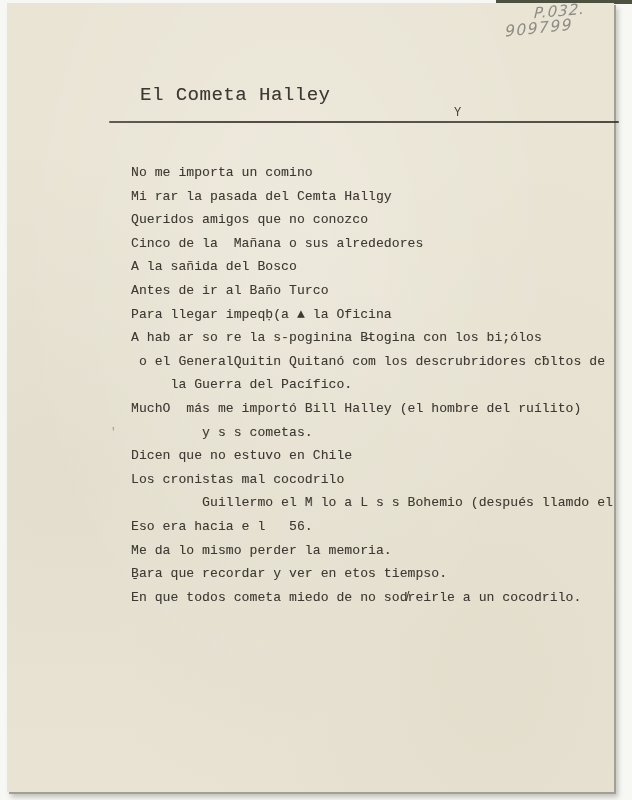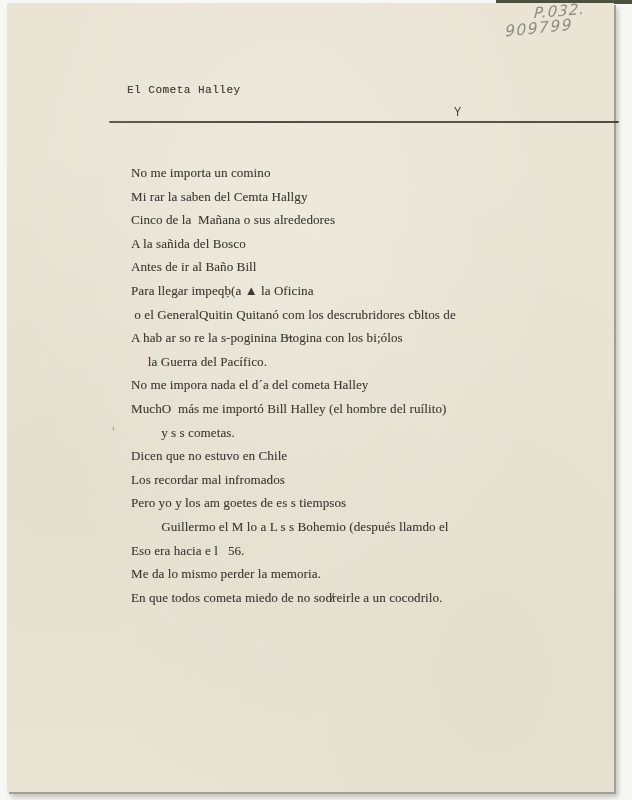--- a/index.html
+++ b/index.html
@@ -30,8 +30,8 @@
   .pencil-2{left:505px;top:19px;font-size:15.5px;letter-spacing:1.5px;
     transform:rotate(-6deg) skewX(-6deg);}
   .title{
-    position:absolute;left:120px;top:81px;
-    font-size:11px;color:#3c3933;letter-spacing:0.5px;
+    position:absolute;left:133px;top:81px;
+    font-size:19px;color:#3c3933;letter-spacing:0.5px;
     text-shadow:0.3px 0.3px 0 rgba(60,56,48,0.35);
   }
   .header-mark{

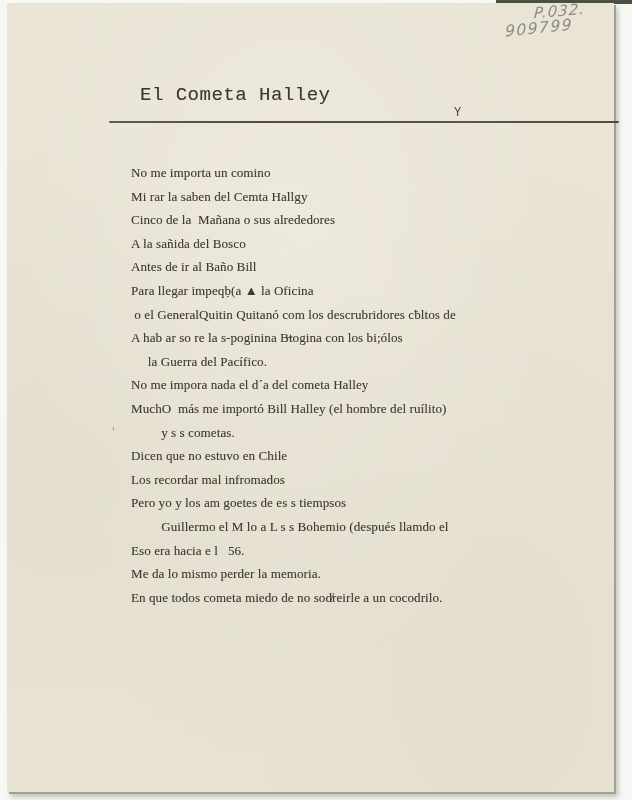--- a/index.html
+++ b/index.html
@@ -49,7 +49,7 @@
     letter-spacing:0.1px;
     text-shadow:0.3px 0.3px 0 rgba(62,58,51,0.3);
   }
-  .poem-line{white-space:pre;font-family:Liberation Serif, serif;}
+  .poem-line{white-space:pre;}
   .stray-mark{
     position:absolute;left:103px;top:423px;font-size:11px;
     color:#6b675e;opacity:0.6;

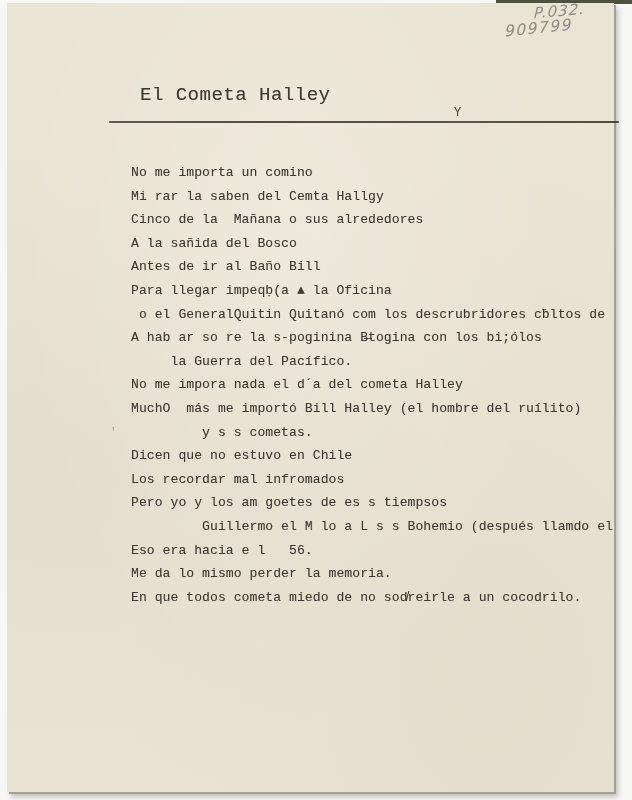--- a/index.html
+++ b/index.html
@@ -67,7 +67,7 @@
   <div class="stray-mark">'</div>
   <div class="poem">
       <div class="poem-line">No me importa un comino</div>
-      <div class="poem-line">Mi rar la saben del Cemta Hallgy</div>
+      <div class="poem-line">Mi rar la pasada del Cemta Hallgy</div>
       <div class="poem-line">Cinco de la  Mañana o sus alrededores</div>
       <div class="poem-line">A la sañida del Bosco</div>
       <div class="poem-line">Antes de ir al Baño Bill</div>

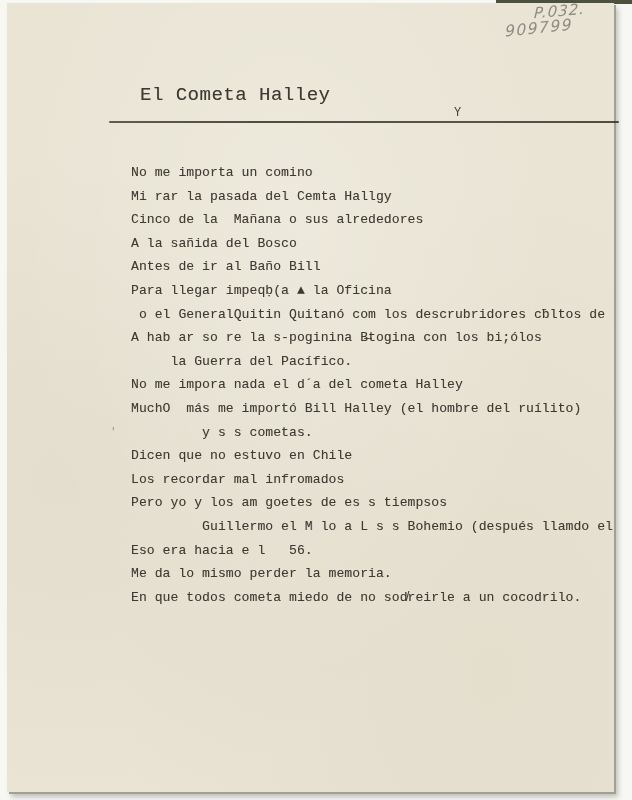--- a/index.html
+++ b/index.html
@@ -68,6 +68,7 @@
   <div class="poem">
       <div class="poem-line">No me importa un comino</div>
       <div class="poem-line">Mi rar la pasada del Cemta Hallgy</div>
+      <div class="poem-line">Queridos amigos que no conozco</div>
       <div class="poem-line">Cinco de la  Mañana o sus alrededores</div>
       <div class="poem-line">A la sañida del Bosco</div>
       <div class="poem-line">Antes de ir al Baño Bill</div>

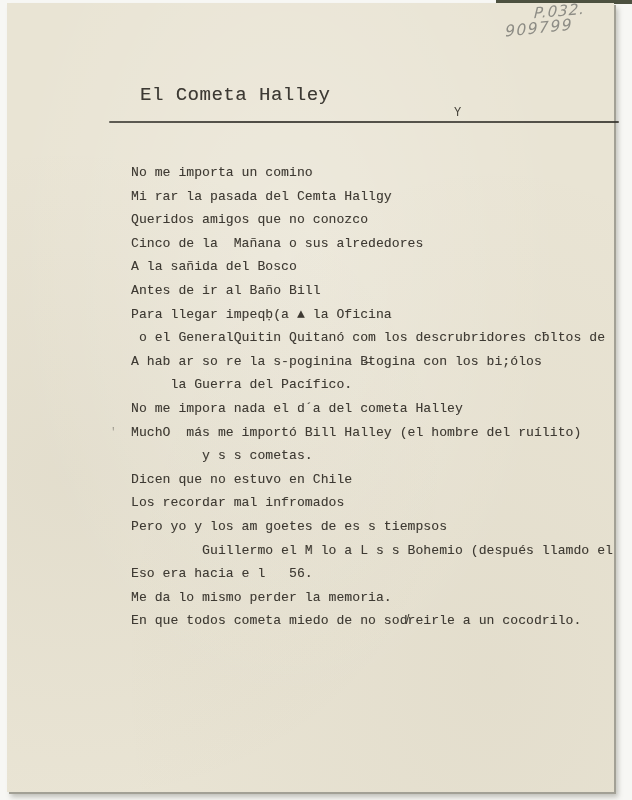--- a/index.html
+++ b/index.html
@@ -71,7 +71,7 @@
       <div class="poem-line">Queridos amigos que no conozco</div>
       <div class="poem-line">Cinco de la  Mañana o sus alrededores</div>
       <div class="poem-line">A la sañida del Bosco</div>
-      <div class="poem-line">Antes de ir al Baño Bill</div>
+      <div class="poem-line">Antes de ir al Baño Turco</div>
       <div class="poem-line">Para llegar impeqḅ(a ▲ la Oficina</div>
       <div class="poem-line"> o el GeneralQuitin Quitanó com los descrubridores cƀltos de</div>
       <div class="poem-line">A hab ar so re la s-poginina B̶togina con los bi;ólos</div>

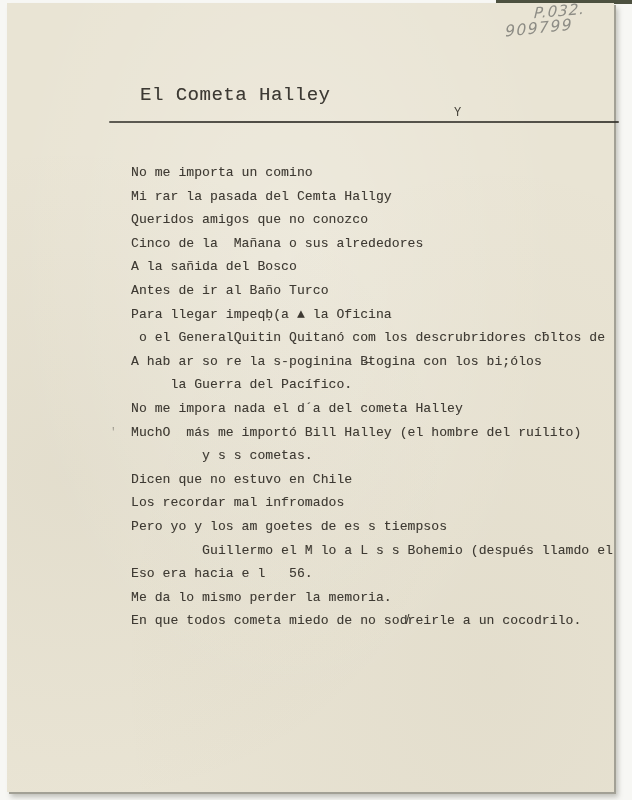--- a/index.html
+++ b/index.html
@@ -73,8 +73,8 @@
       <div class="poem-line">A la sañida del Bosco</div>
       <div class="poem-line">Antes de ir al Baño Turco</div>
       <div class="poem-line">Para llegar impeqḅ(a ▲ la Oficina</div>
+      <div class="poem-line">A hab ar so re la s-poginina B̶togina con los bi;ólos</div>
       <div class="poem-line"> o el GeneralQuitin Quitanó com los descrubridores cƀltos de</div>
-      <div class="poem-line">A hab ar so re la s-poginina B̶togina con los bi;ólos</div>
       <div class="poem-line">     la Guerra del Pacífico.</div>
       <div class="poem-line">No me impora nada el d´a del cometa Halley</div>
       <div class="poem-line">MuchO  más me importó Bill Halley (el hombre del ruílito)</div>

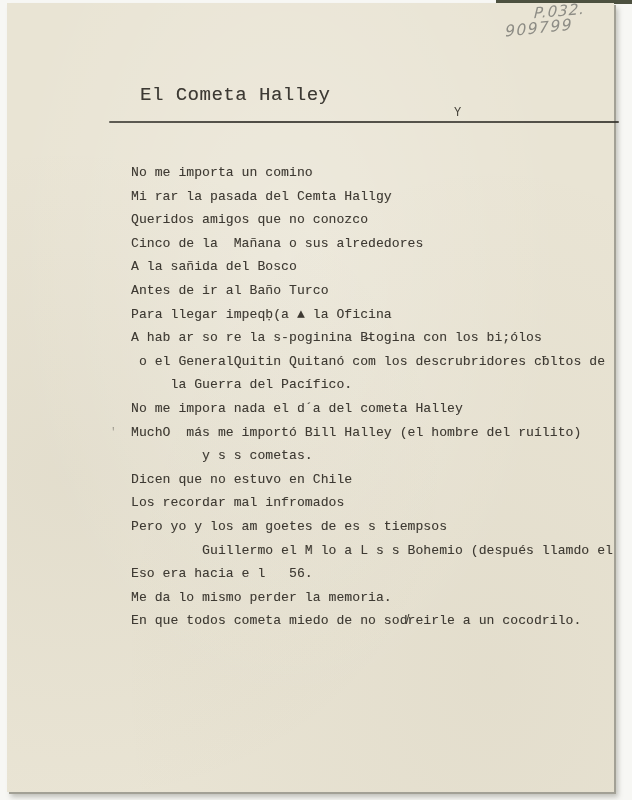--- a/index.html
+++ b/index.html
@@ -76,7 +76,6 @@
       <div class="poem-line">A hab ar so re la s-poginina B̶togina con los bi;ólos</div>
       <div class="poem-line"> o el GeneralQuitin Quitanó com los descrubridores cƀltos de</div>
       <div class="poem-line">     la Guerra del Pacífico.</div>
-      <div class="poem-line">No me impora nada el d´a del cometa Halley</div>
       <div class="poem-line">MuchO  más me importó Bill Halley (el hombre del ruílito)</div>
       <div class="poem-line">         y s s cometas.</div>
       <div class="poem-line">Dicen que no estuvo en Chile</div>

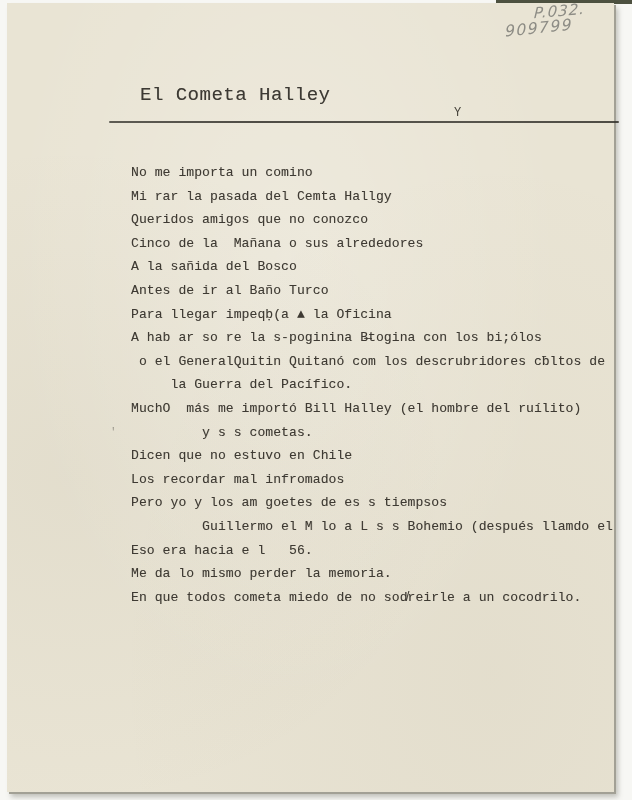--- a/index.html
+++ b/index.html
@@ -79,7 +79,7 @@
       <div class="poem-line">MuchO  más me importó Bill Halley (el hombre del ruílito)</div>
       <div class="poem-line">         y s s cometas.</div>
       <div class="poem-line">Dicen que no estuvo en Chile</div>
-      <div class="poem-line">Los recordar mal infromados</div>
+      <div class="poem-line">Los cronistas mal cocodrilo</div>
       <div class="poem-line">Pero yo y los am goetes de es s tiempsos</div>
       <div class="poem-line">         Guillermo el M lo a L s s Bohemio (después llamdo el</div>
       <div class="poem-line">Eso era hacia e l   56.</div>

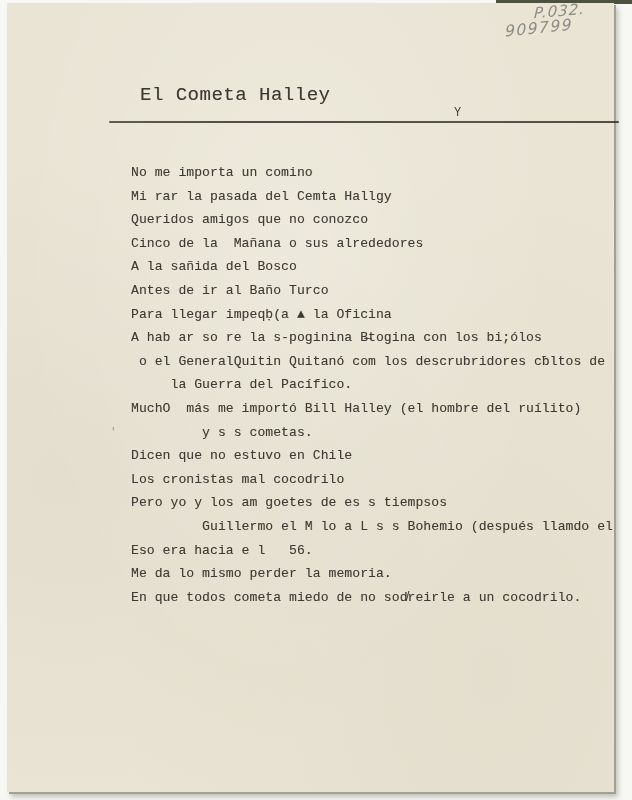--- a/index.html
+++ b/index.html
@@ -80,7 +80,6 @@
       <div class="poem-line">         y s s cometas.</div>
       <div class="poem-line">Dicen que no estuvo en Chile</div>
       <div class="poem-line">Los cronistas mal cocodrilo</div>
-      <div class="poem-line">Pero yo y los am goetes de es s tiempsos</div>
       <div class="poem-line">         Guillermo el M lo a L s s Bohemio (después llamdo el</div>
       <div class="poem-line">Eso era hacia e l   56.</div>
       <div class="poem-line">Me da lo mismo perder la memoria.</div>

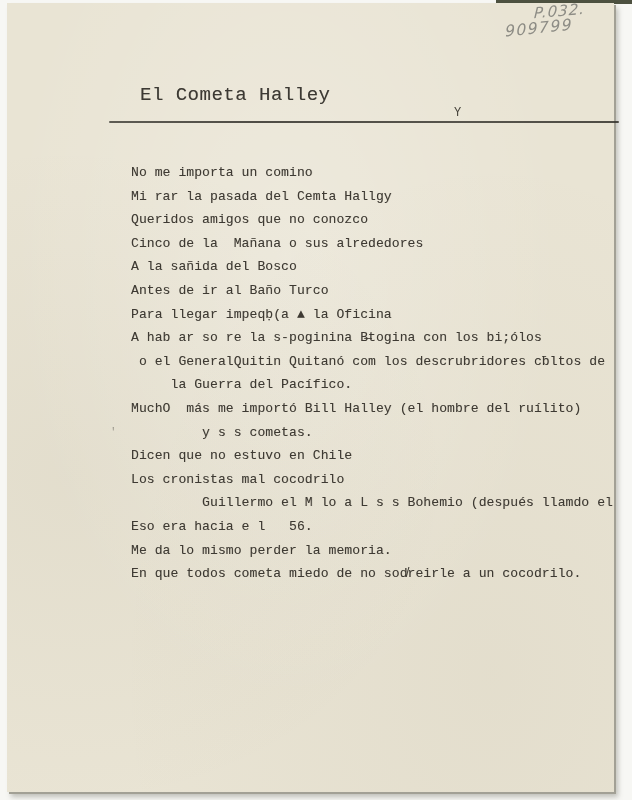--- a/index.html
+++ b/index.html
@@ -83,6 +83,7 @@
       <div class="poem-line">         Guillermo el M lo a L s s Bohemio (después llamdo el</div>
       <div class="poem-line">Eso era hacia e l   56.</div>
       <div class="poem-line">Me da lo mismo perder la memoria.</div>
+      <div class="poem-line">Ḇara que recordar y ver en etos tiempso.</div>
       <div class="poem-line">En que todos cometa miedo de no sod̸reirle a un cocodrilo.</div>
     </div>
 </div>

